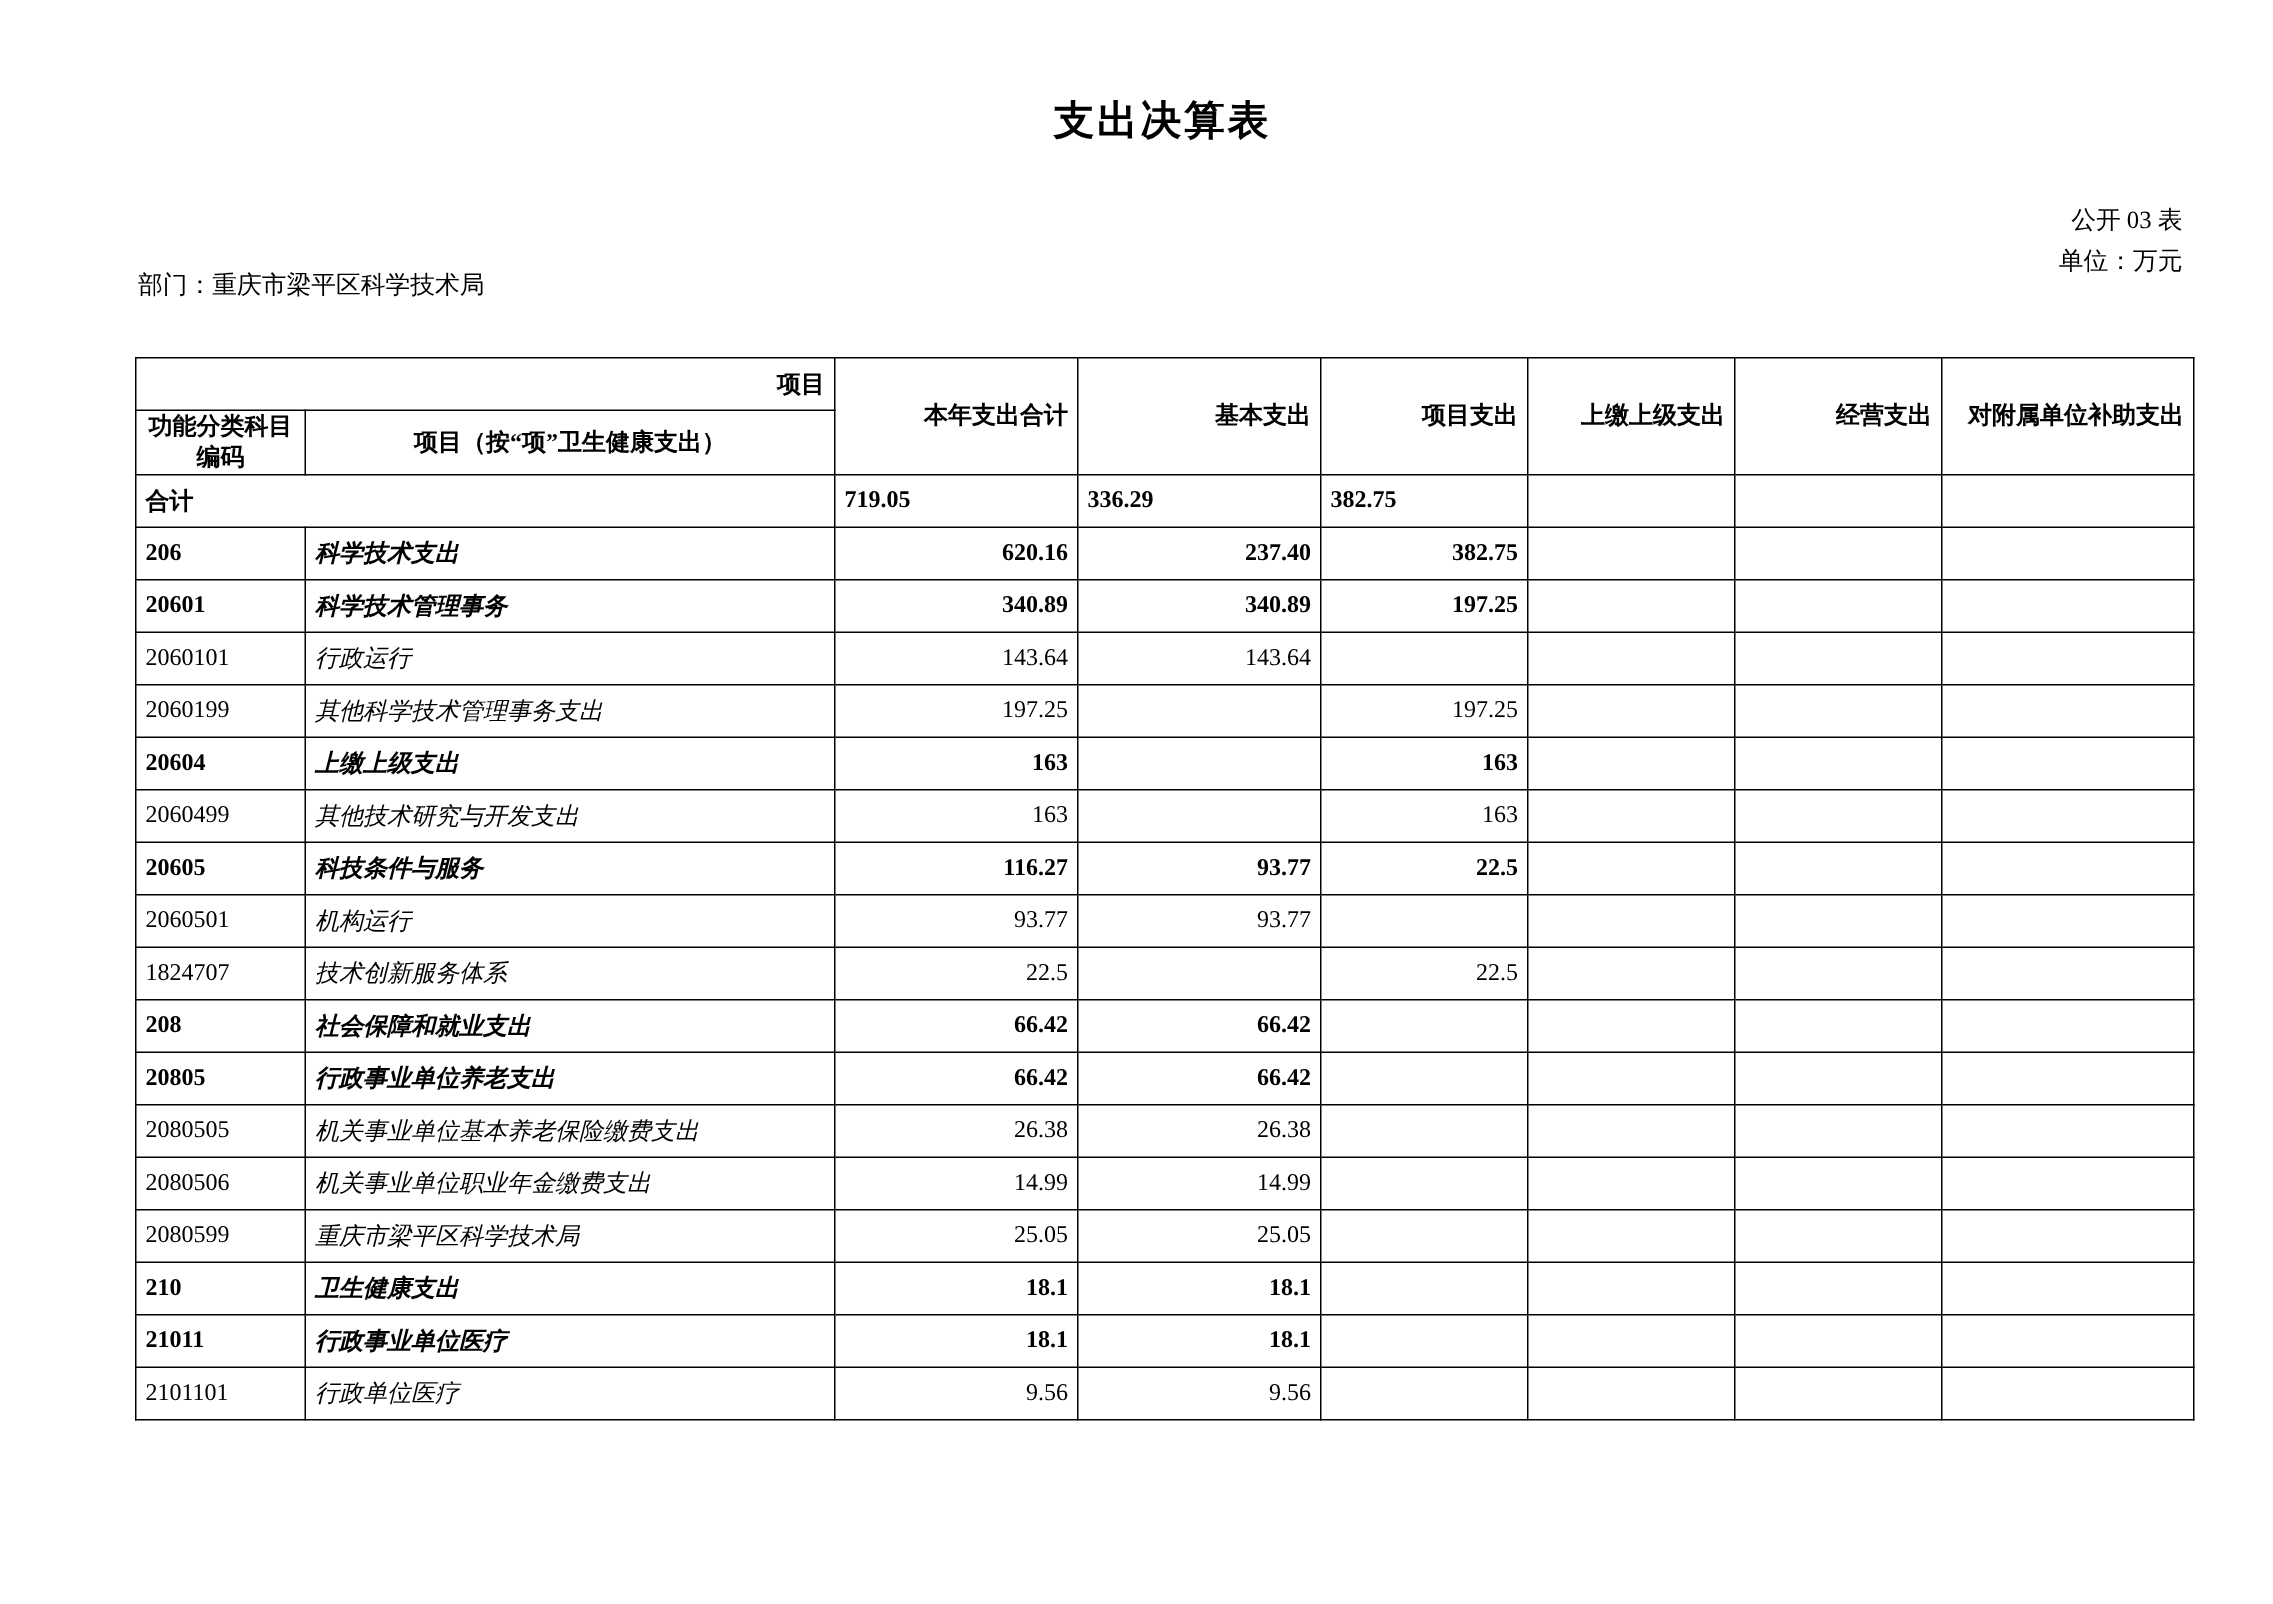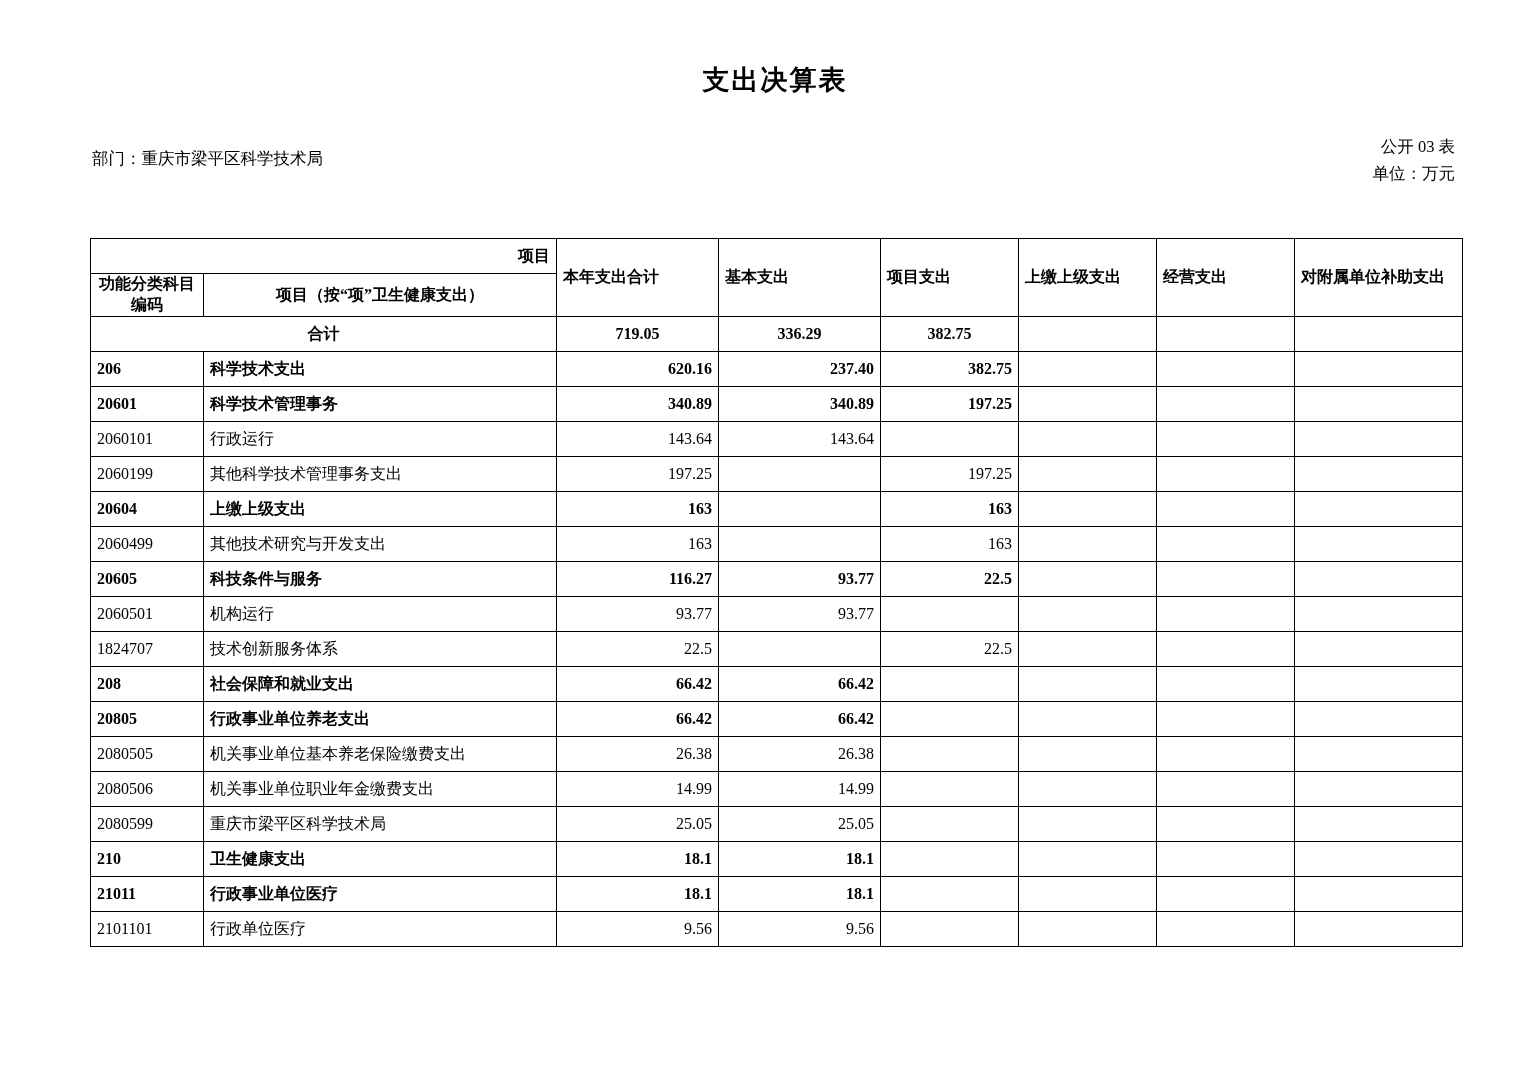--- a/index.html
+++ b/index.html
@@ -43,7 +43,7 @@
   .meta-left {
     position: absolute;
     left: 92px;
-    top: 50px;
+    top: 81px;
     font-size: 16.5px;
   }
   .meta-right-2 {

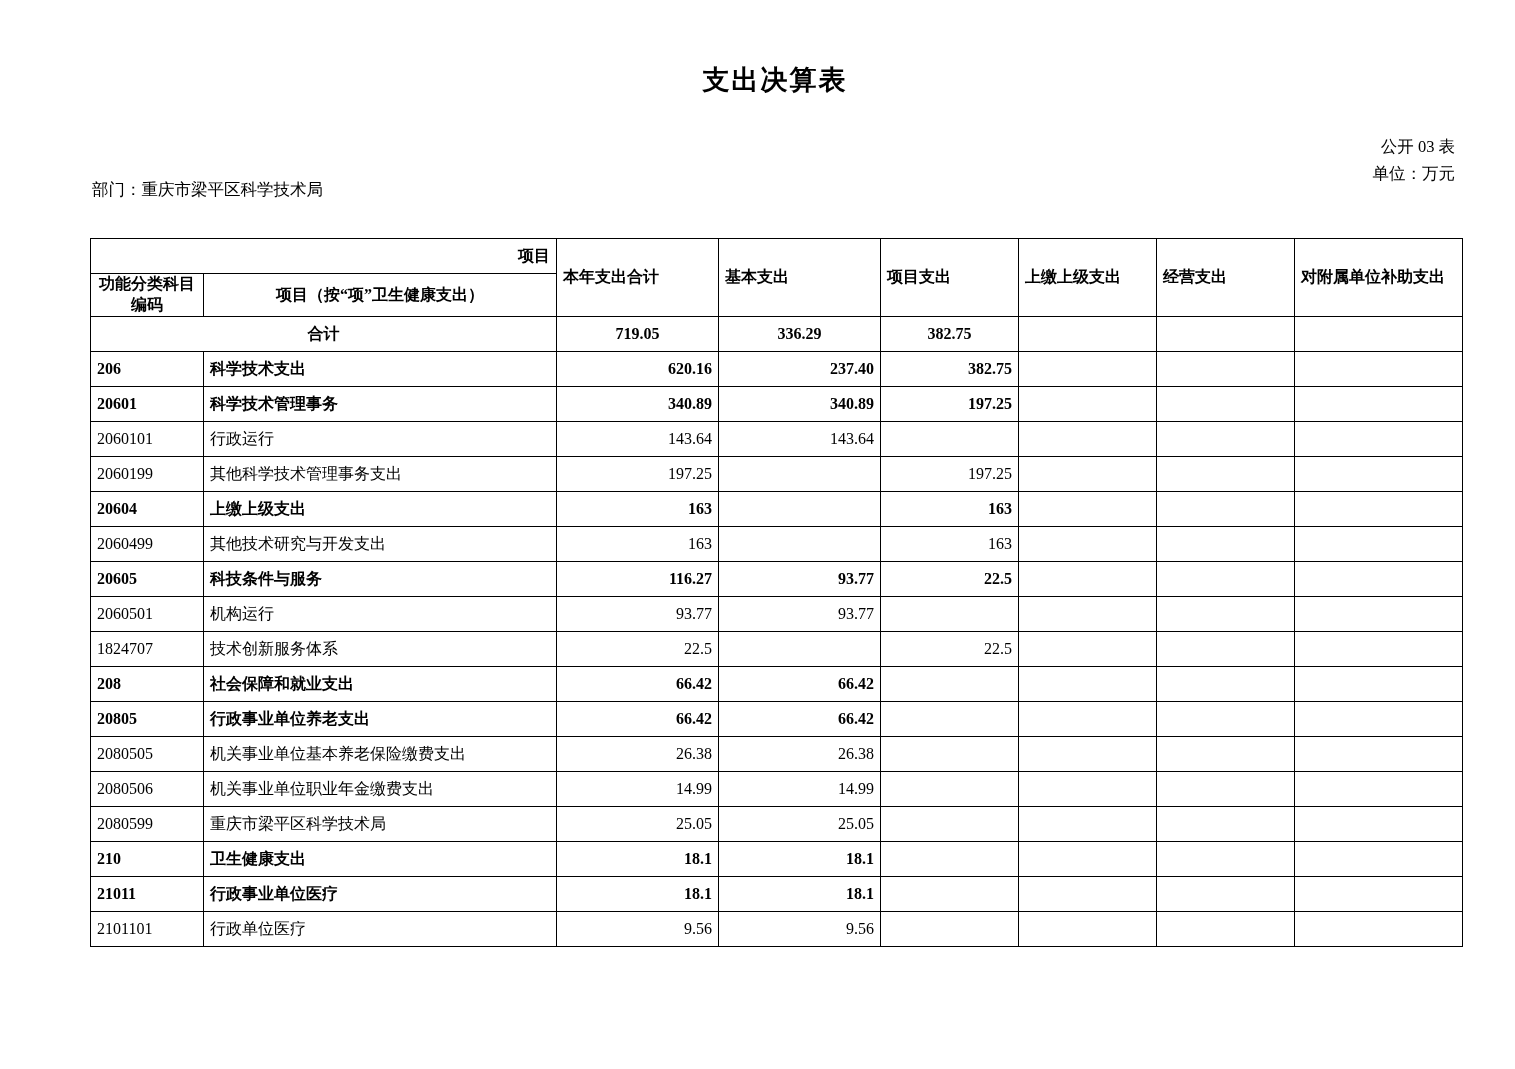--- a/index.html
+++ b/index.html
@@ -88,7 +88,7 @@
     height: 98px;
   }
   .hdr-big {
-    text-align: left;
+    text-align: right;
     font-weight: bold;
   }
   .row-total td {

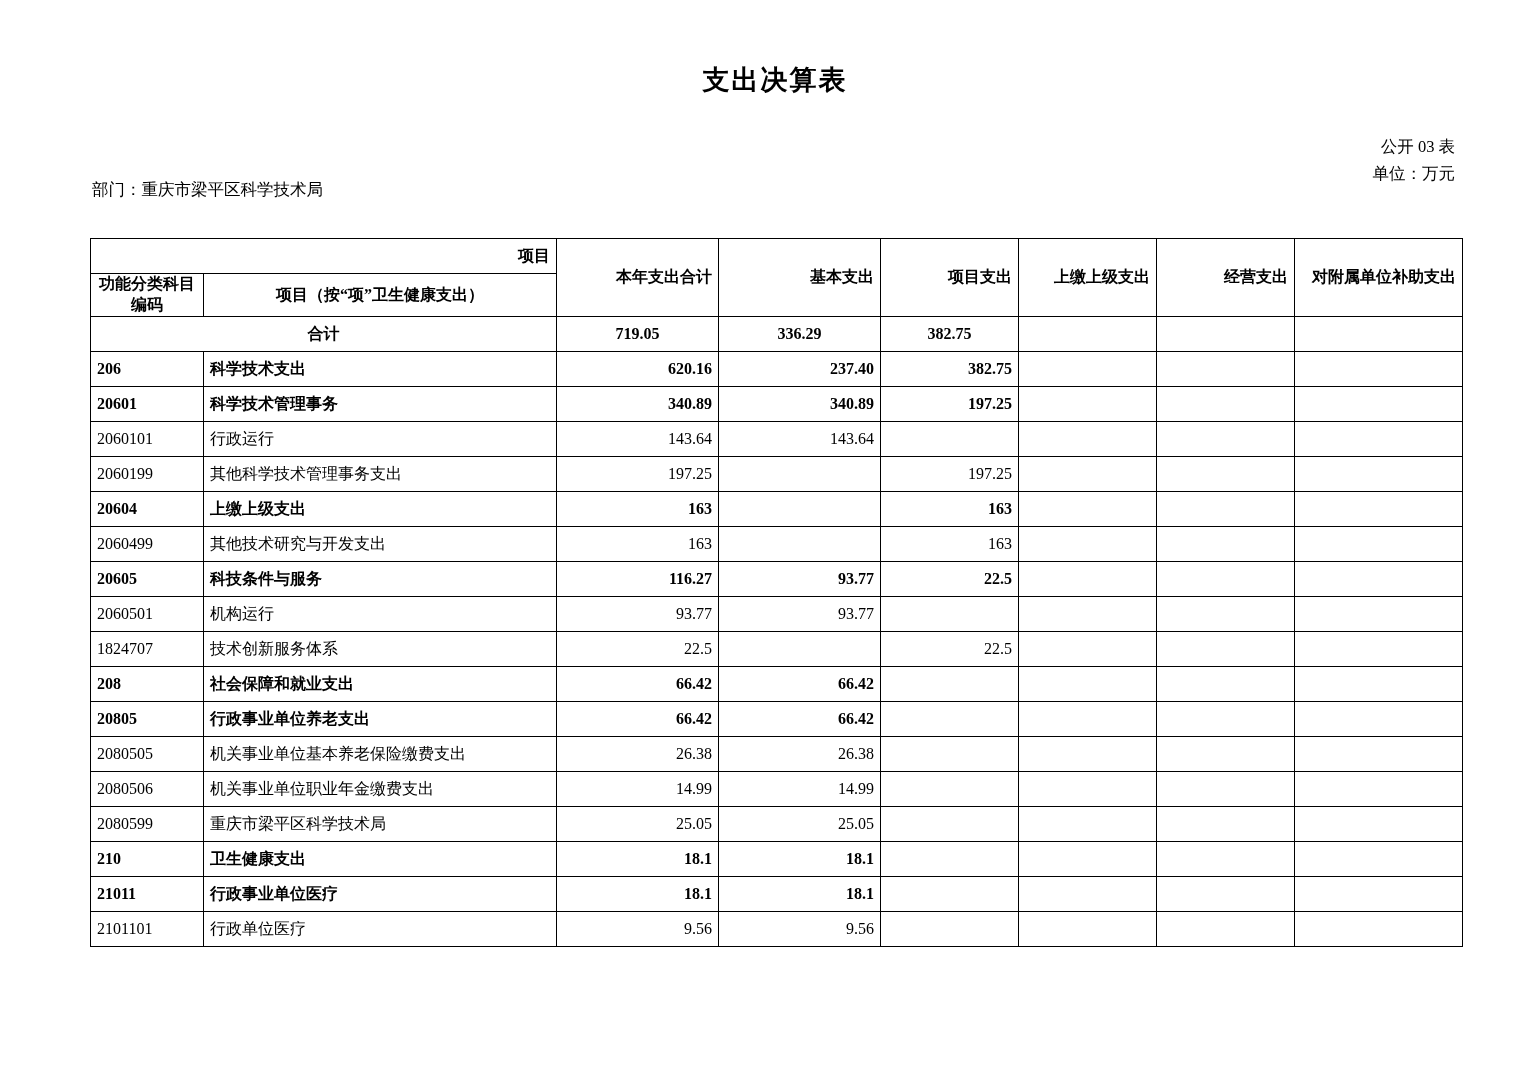--- a/index.html
+++ b/index.html
@@ -92,7 +92,7 @@
     font-weight: bold;
   }
   .row-total td {
-    text-align: center;
+    text-align: left;
     font-weight: bold;
   }
   .num {

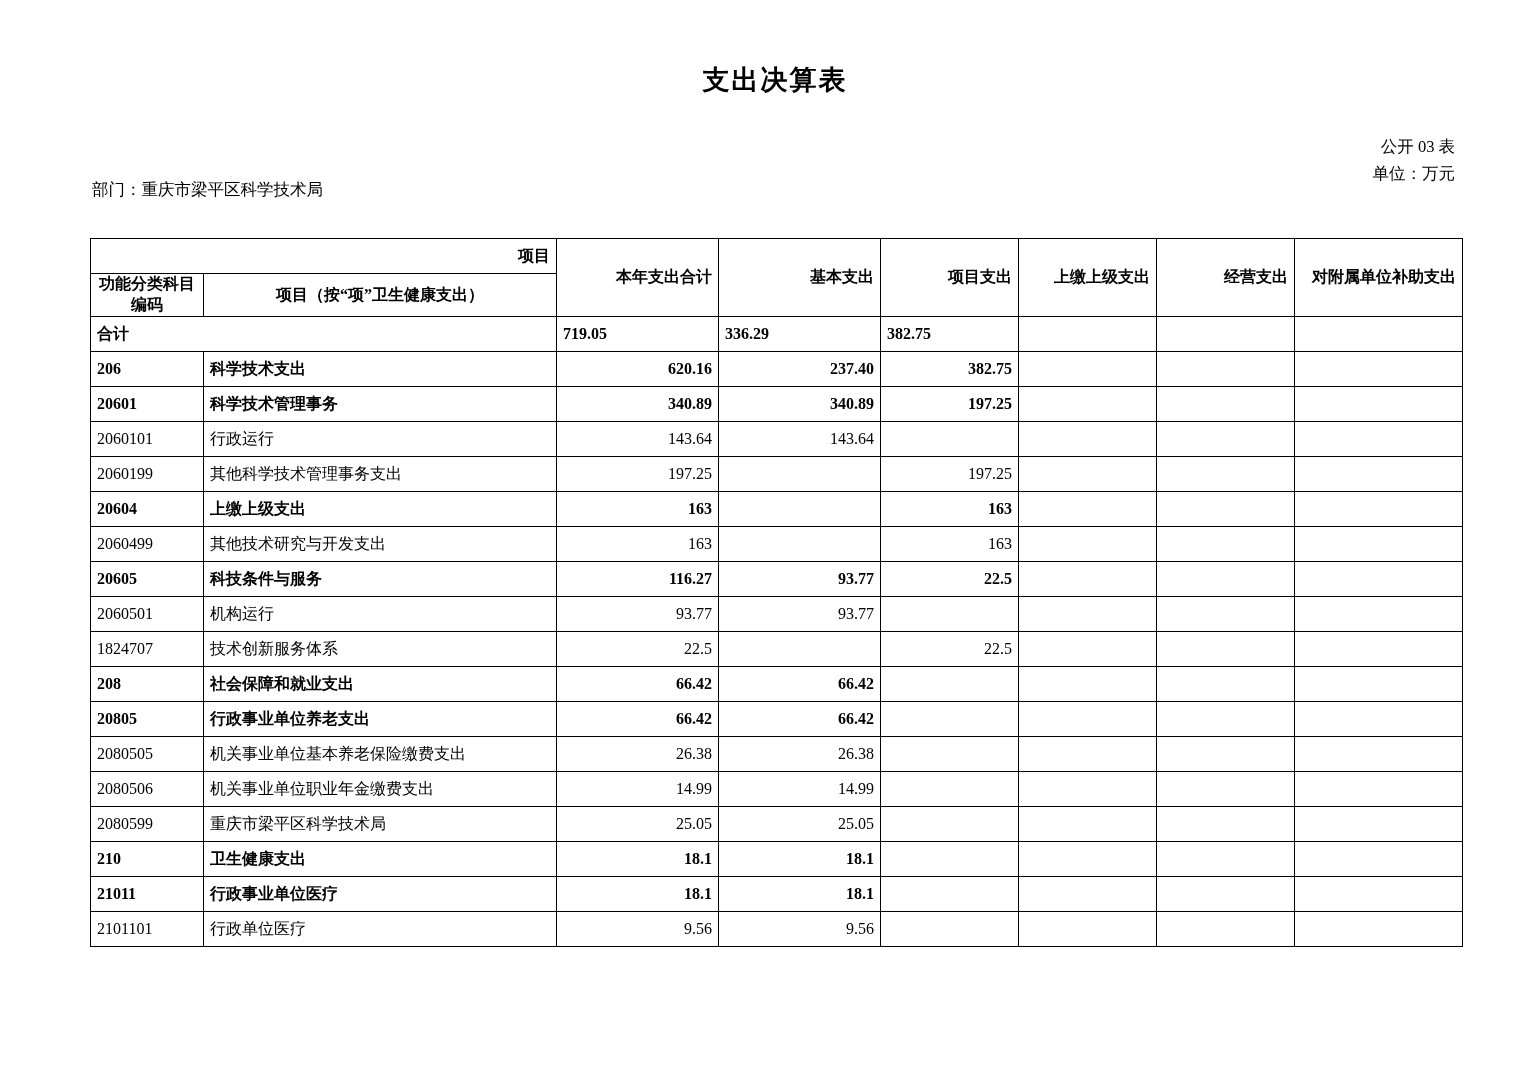--- a/index.html
+++ b/index.html
@@ -100,7 +100,7 @@
     padding-right: 14px;
   }
   .bold { font-weight: bold; }
-  .name-cell { padding-left: 10px; }
+  .name-cell { padding-left: 10px; font-style: italic; }
   .code-cell { padding-left: 4px; }
 </style>
 </head>

